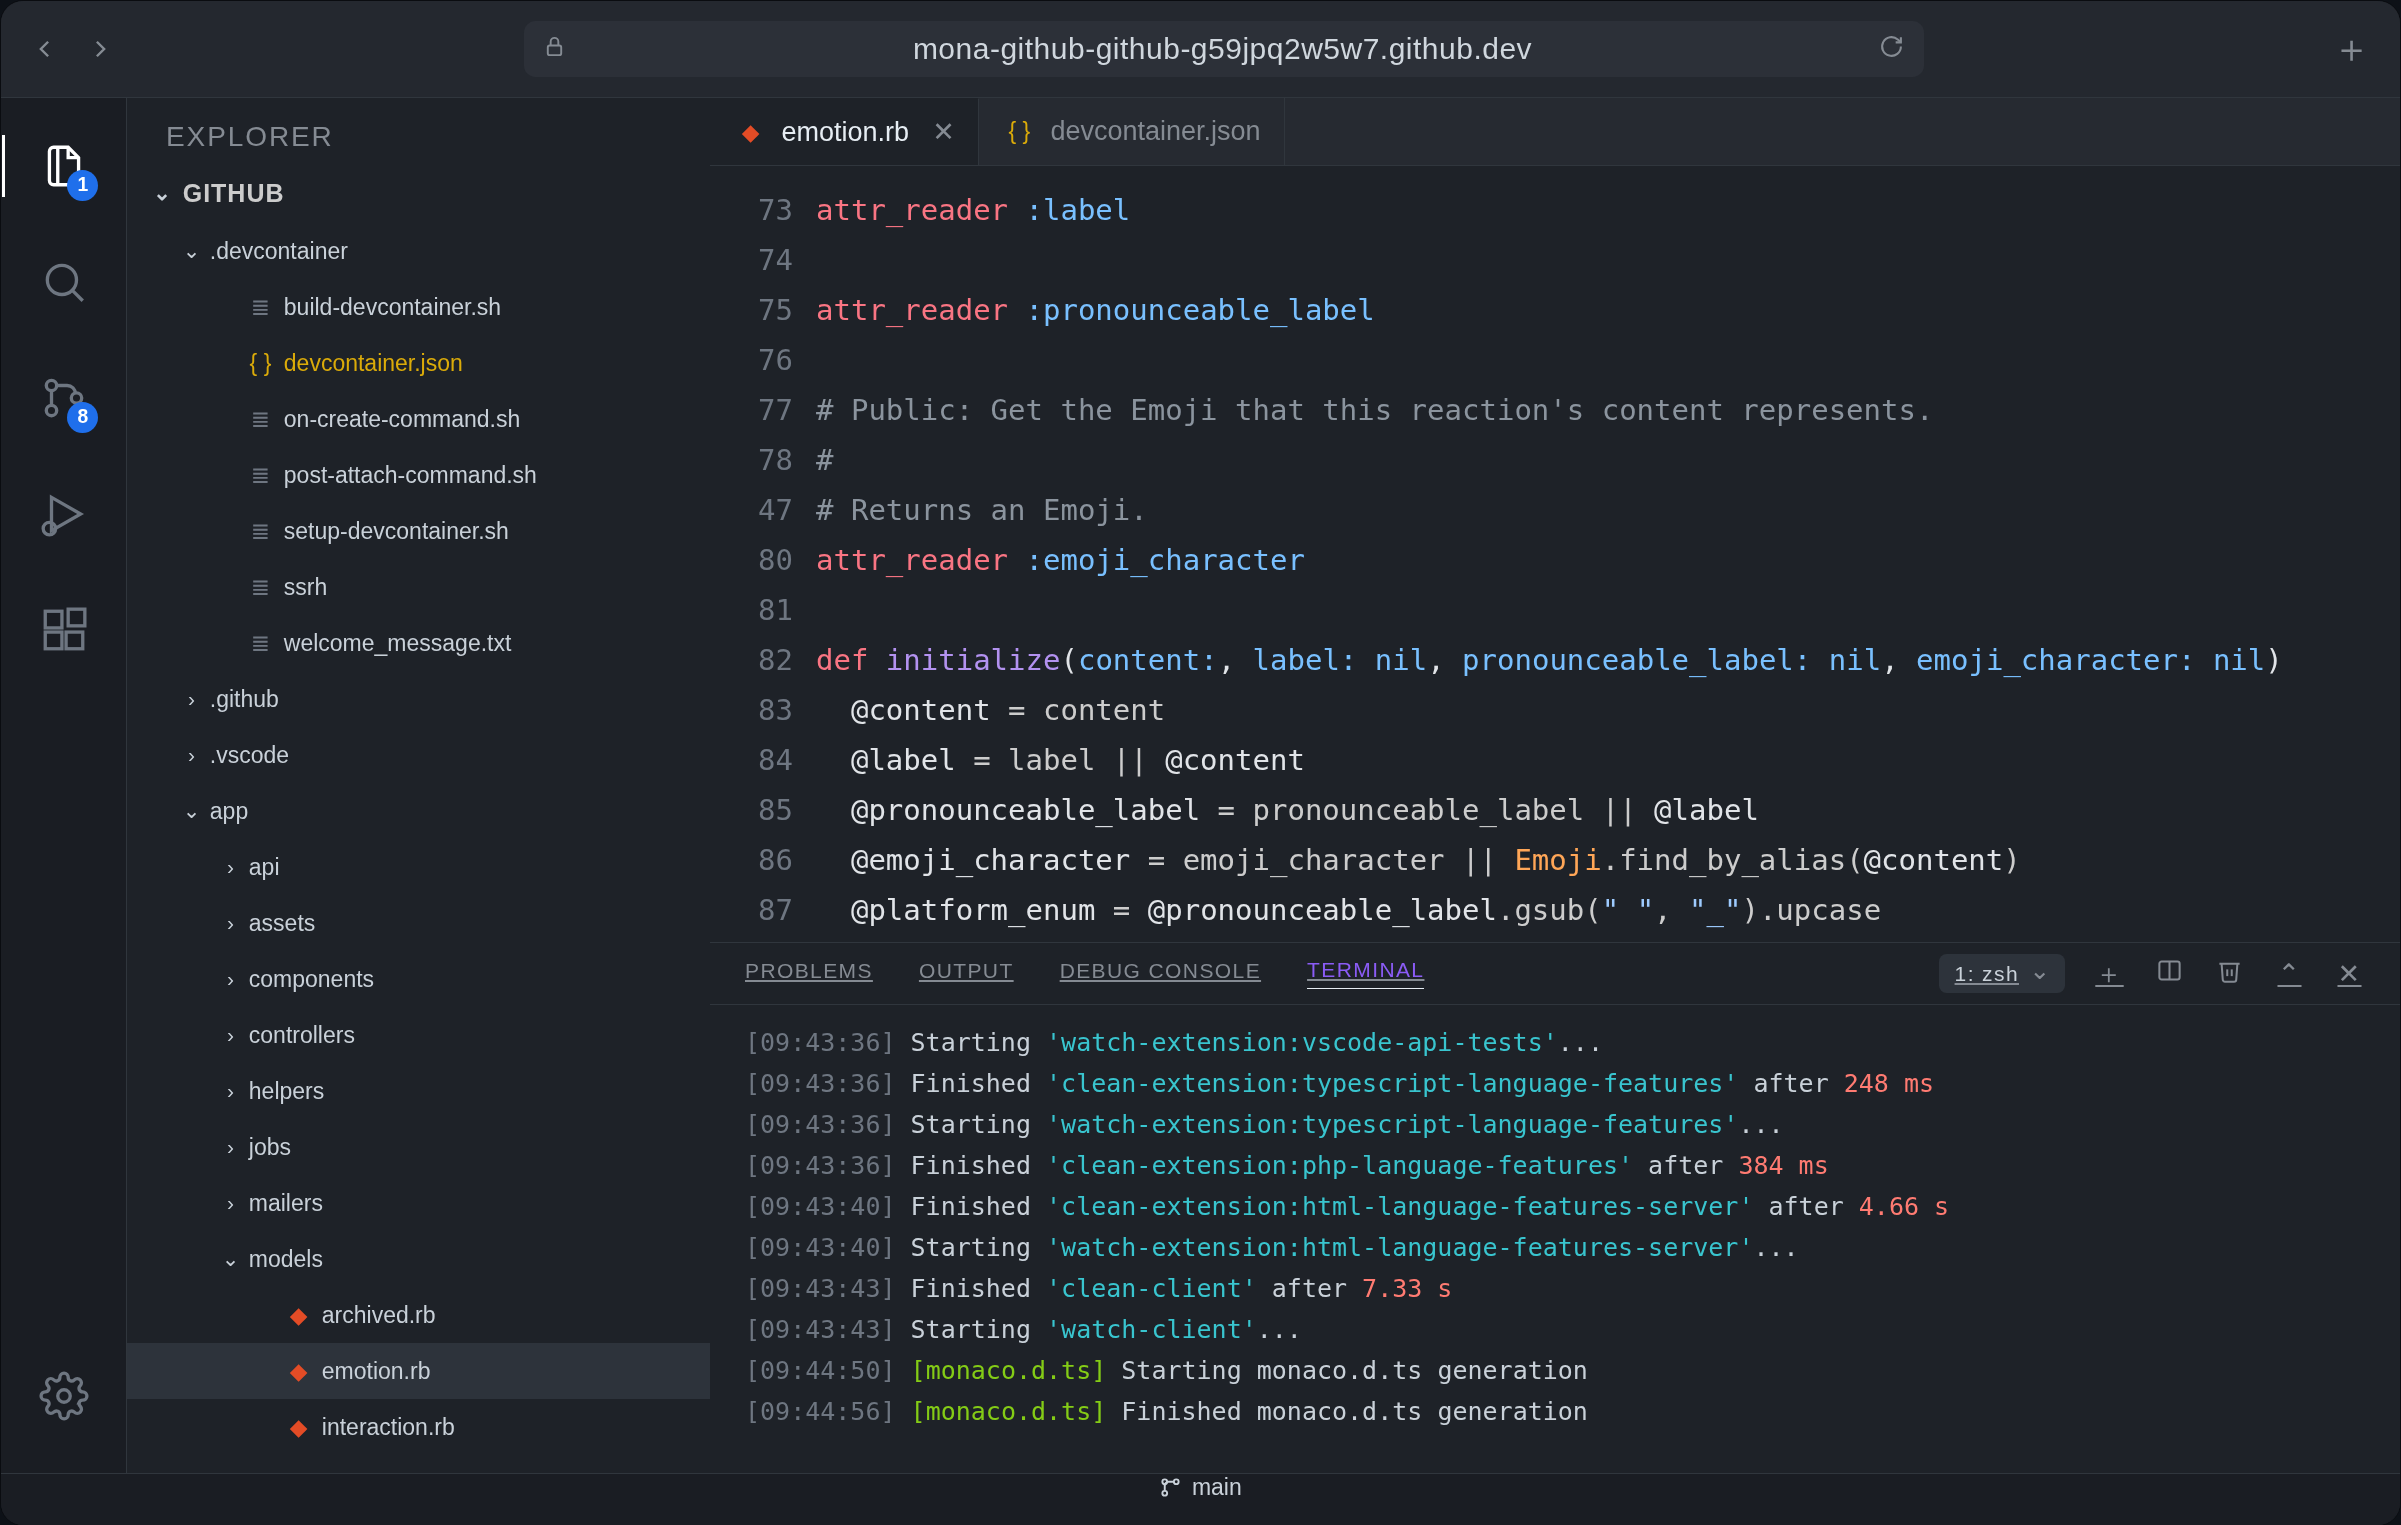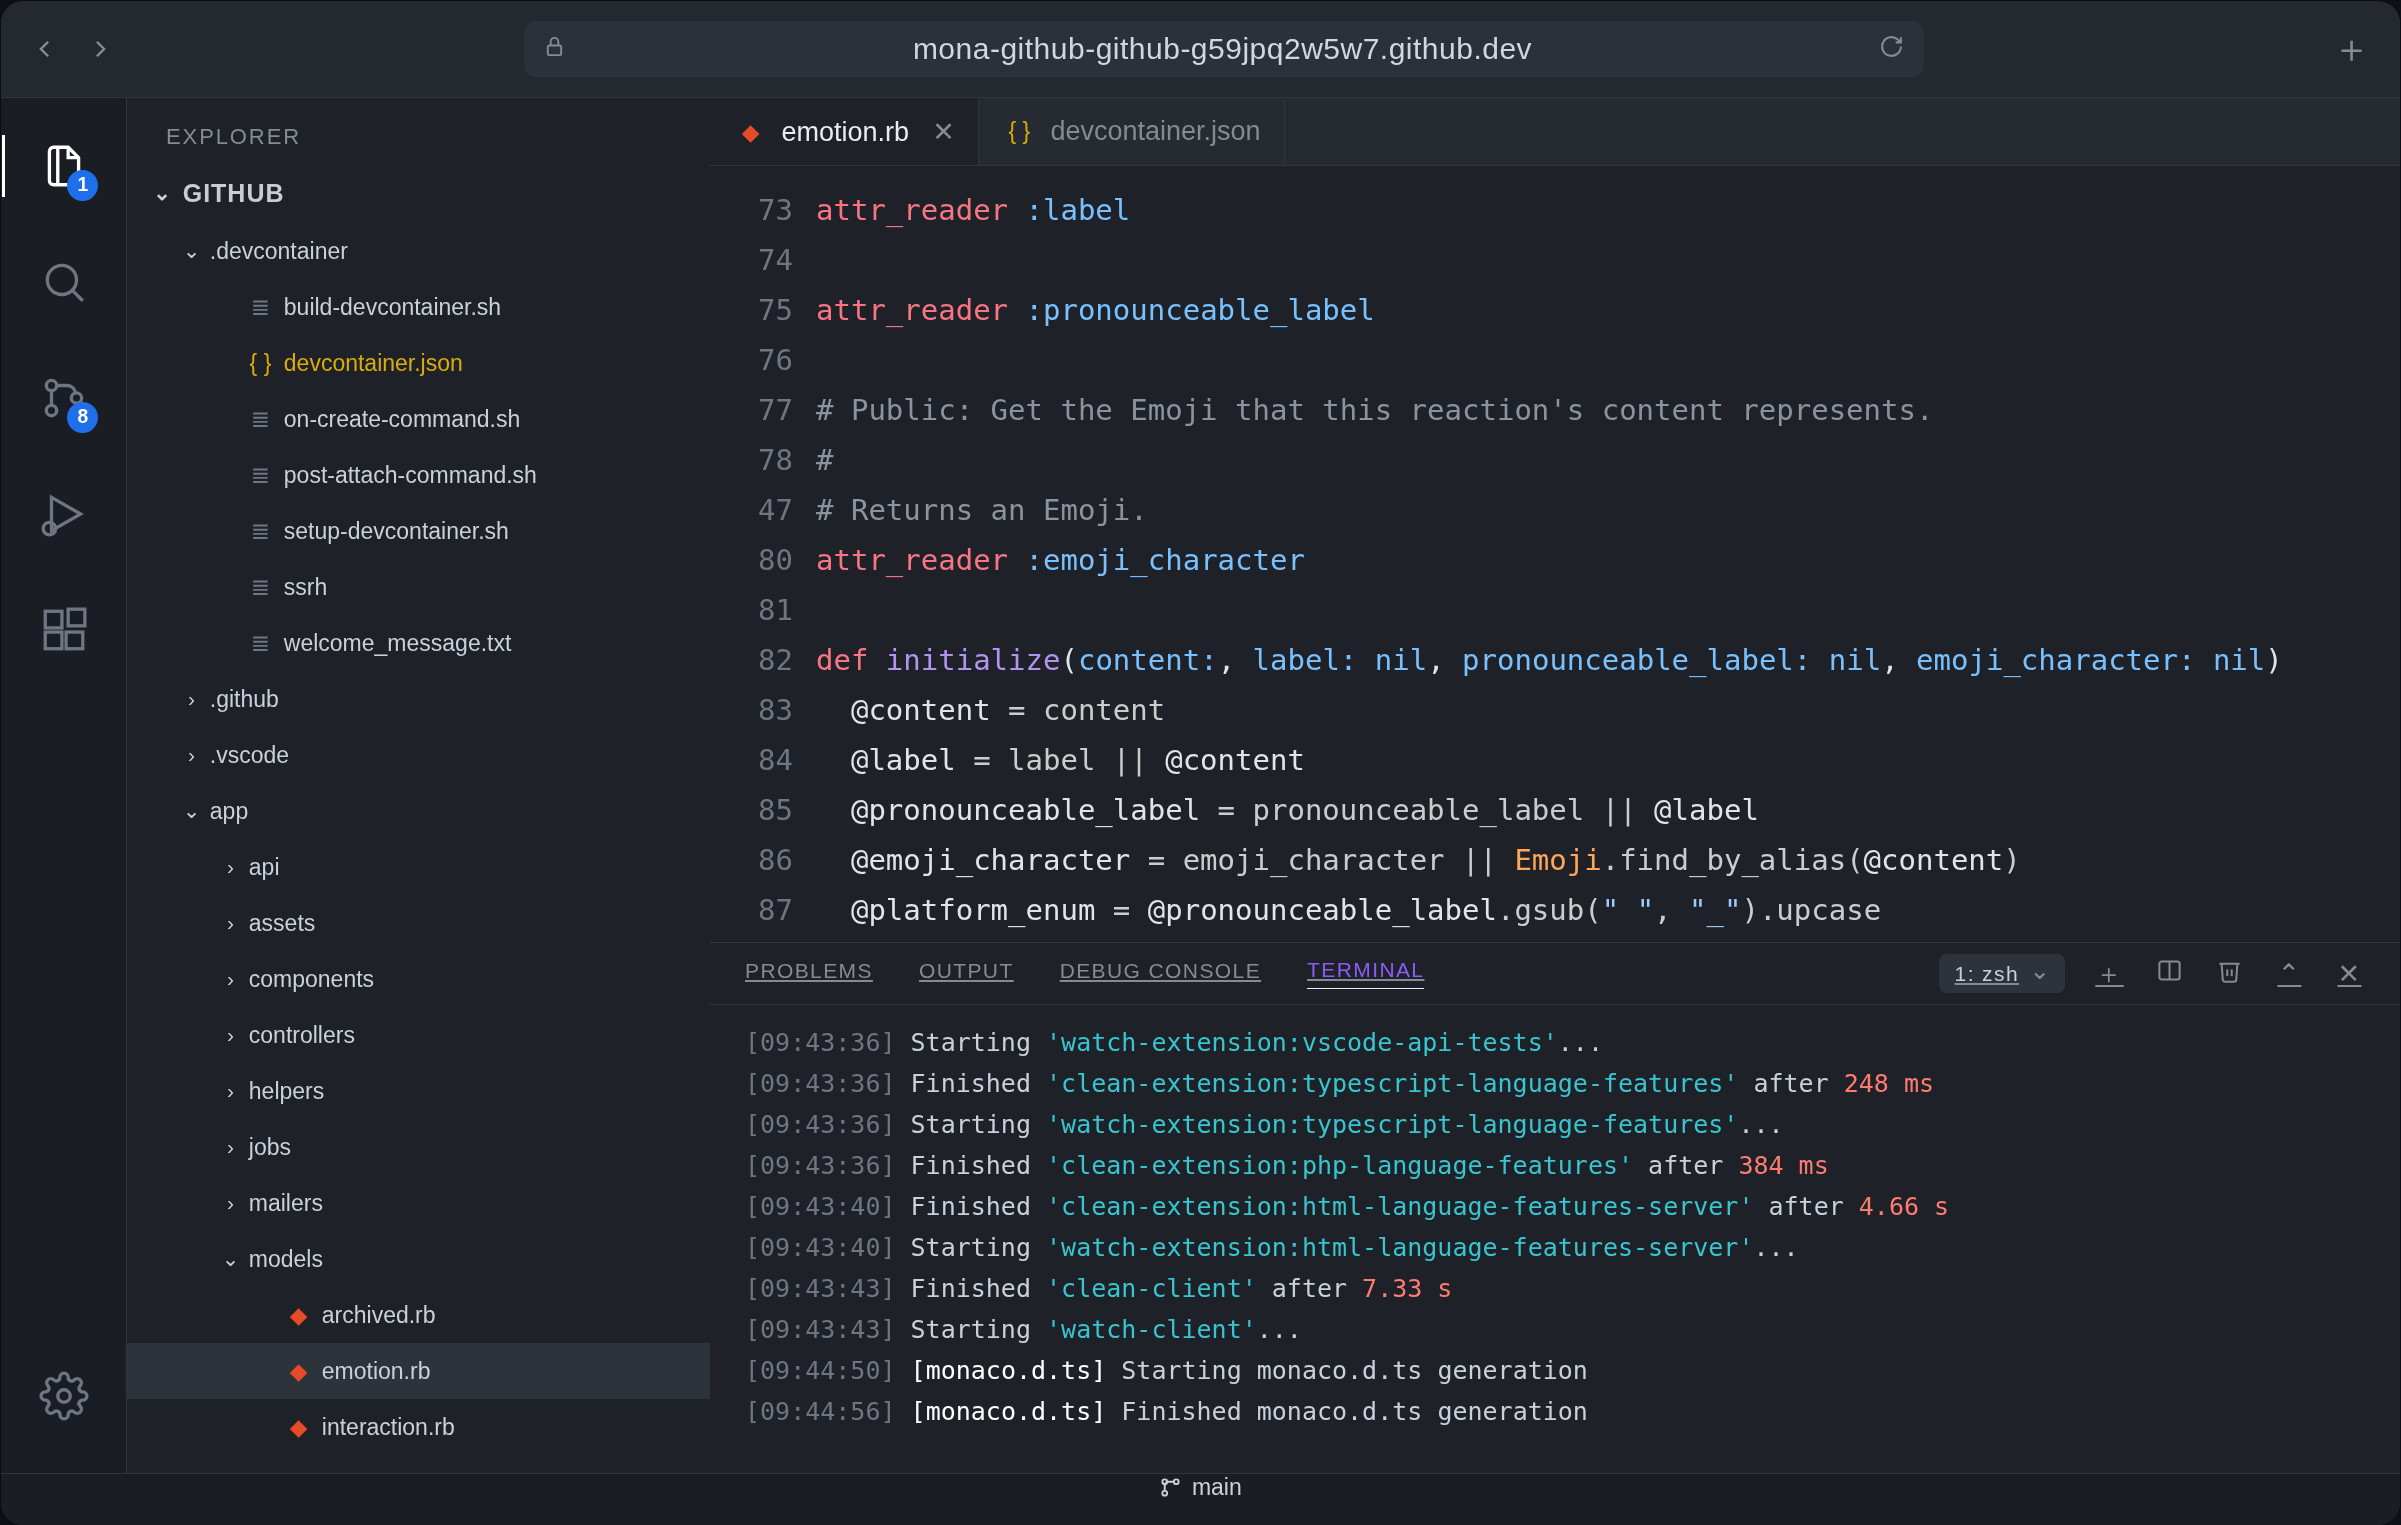--- a/index.html
+++ b/index.html
@@ -124,7 +124,7 @@
     height:77px; display:flex; align-items:center;
     padding: 0 39px;
     color: var(--text-dim);
-    font-size: 22px; letter-spacing:1.9px;
+    font-size: 28px; letter-spacing:1.9px;
   }
   .repo-header {
     display:flex; align-items:center; gap:7.7px;

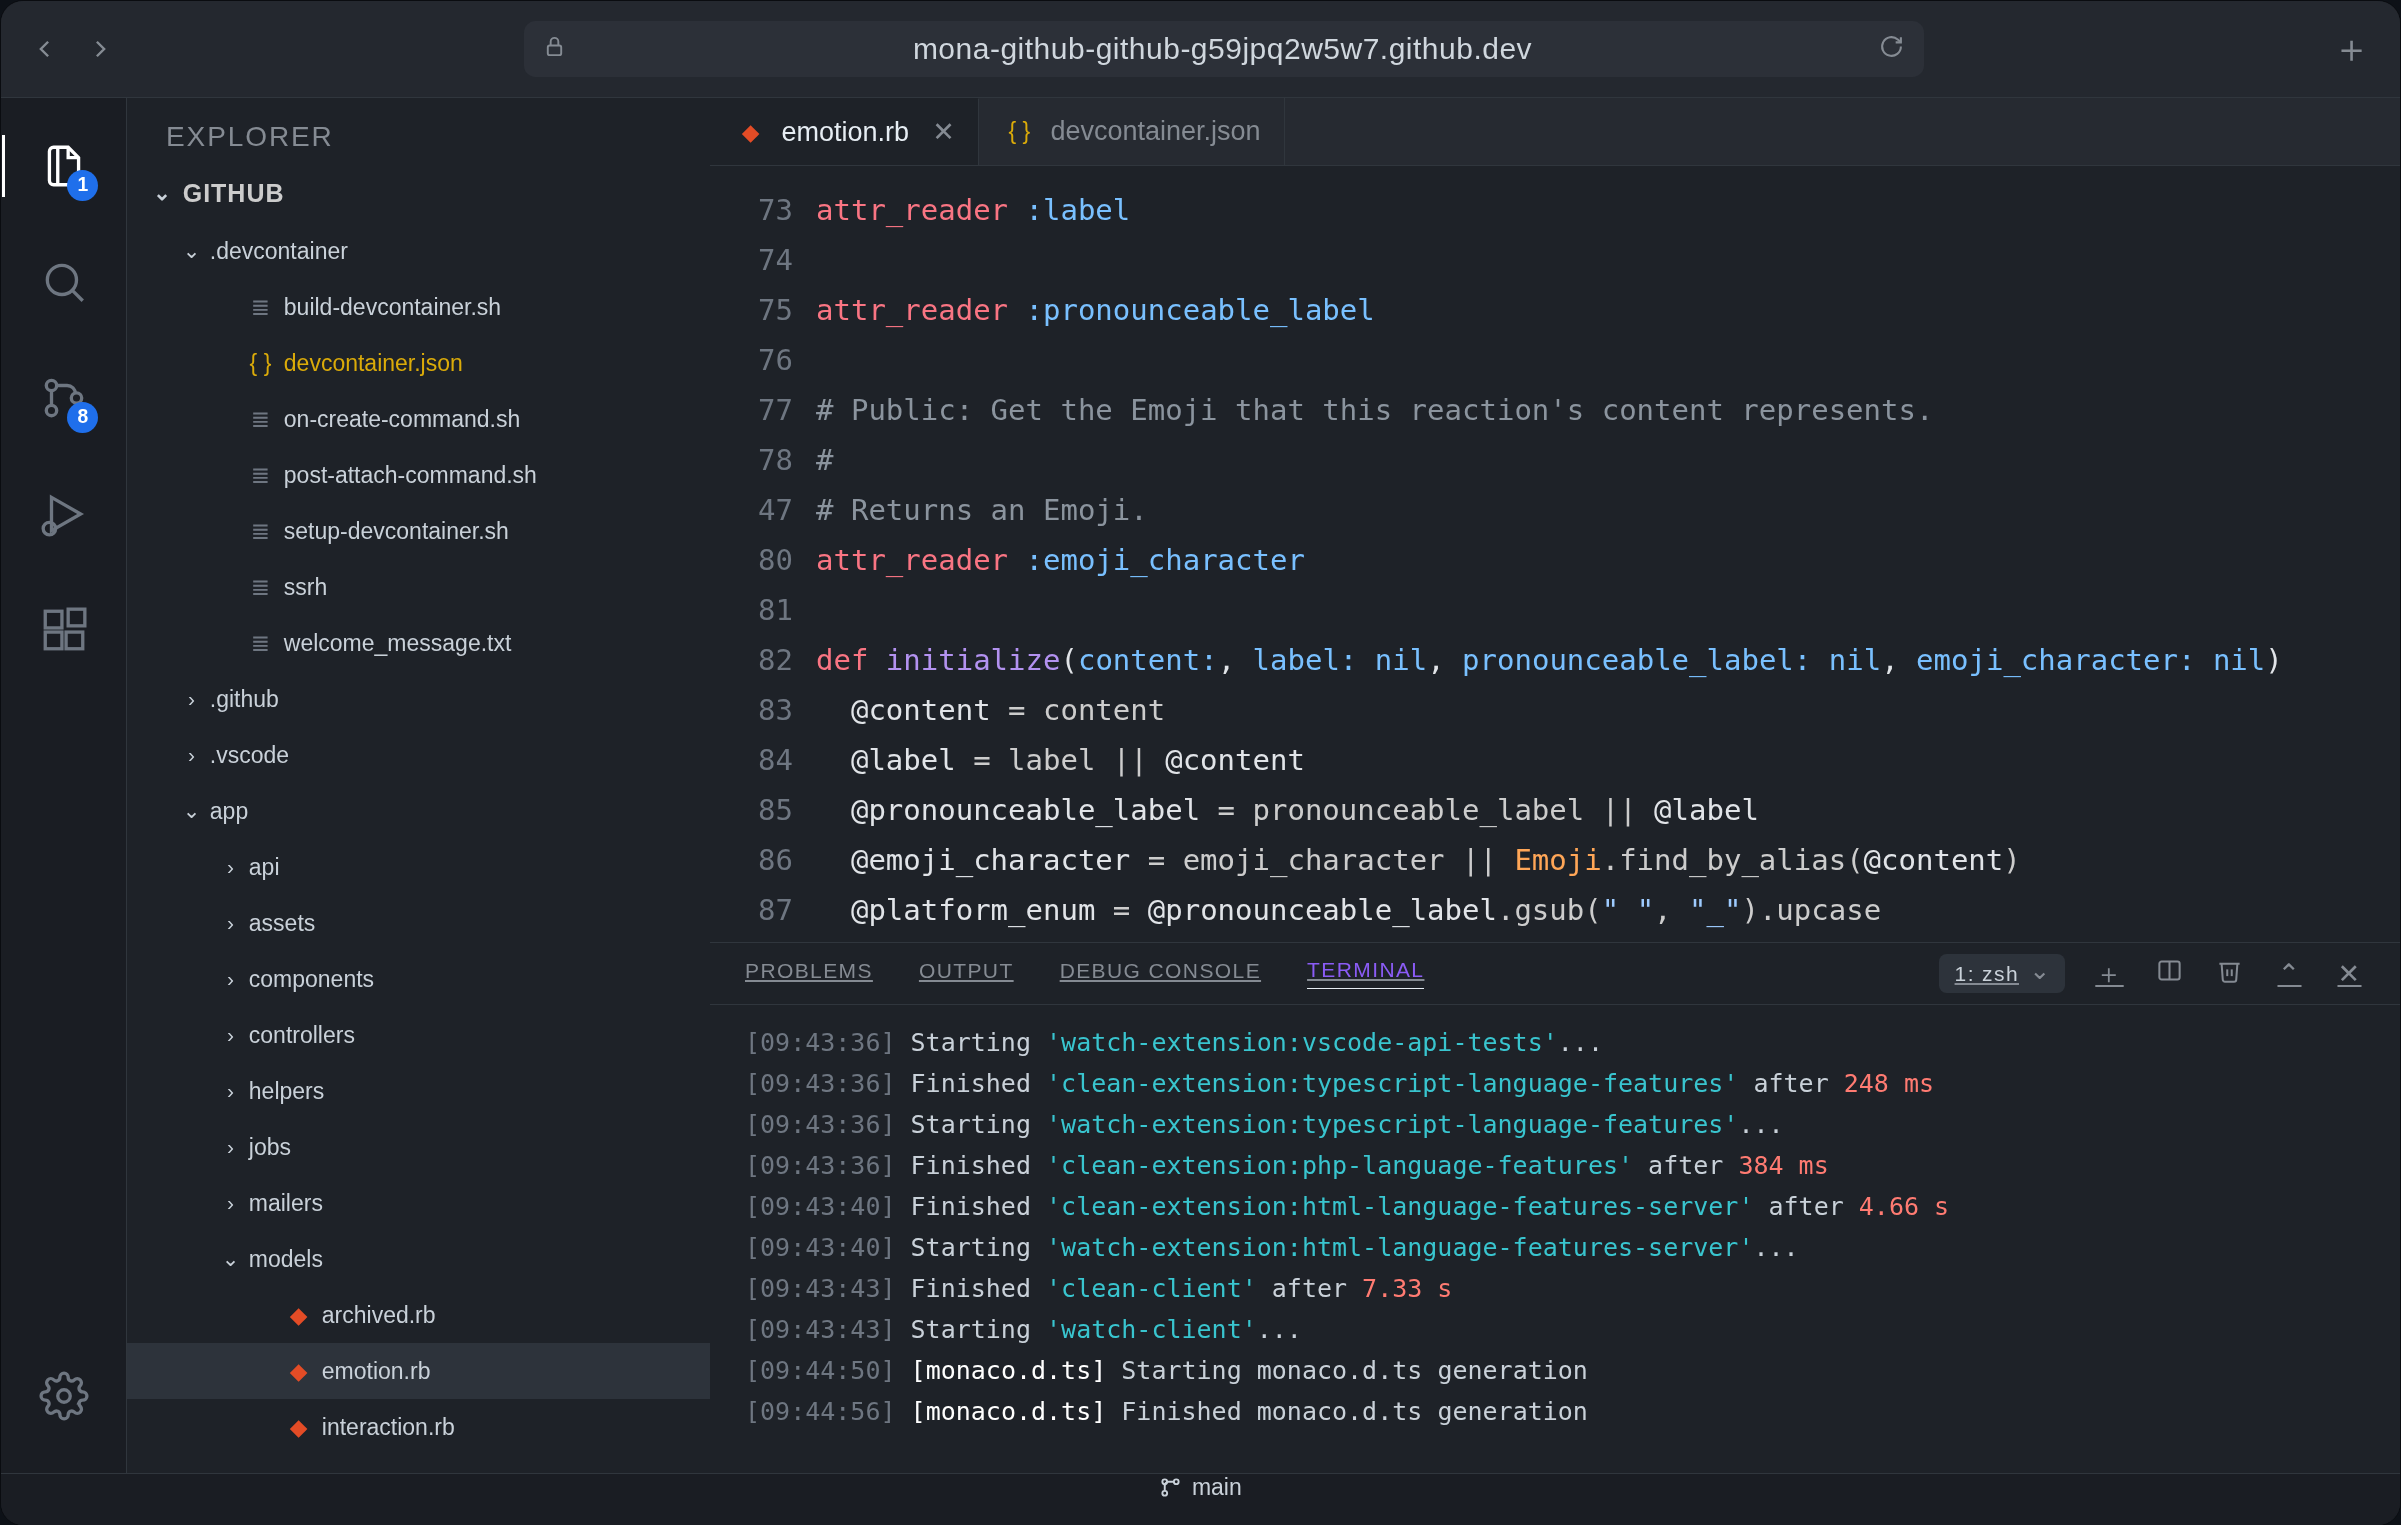--- a/index.html
+++ b/index.html
@@ -232,7 +232,7 @@
     color:#c9d1d9;
   }
   .tt{color:var(--term-time);} .tc{color:var(--term-cyan);} .tp{color:var(--term-pink);}
-  .tb{color:#ffffff;}
+  .tb{color:#84cc16;}
 
   
   .statusbar{

